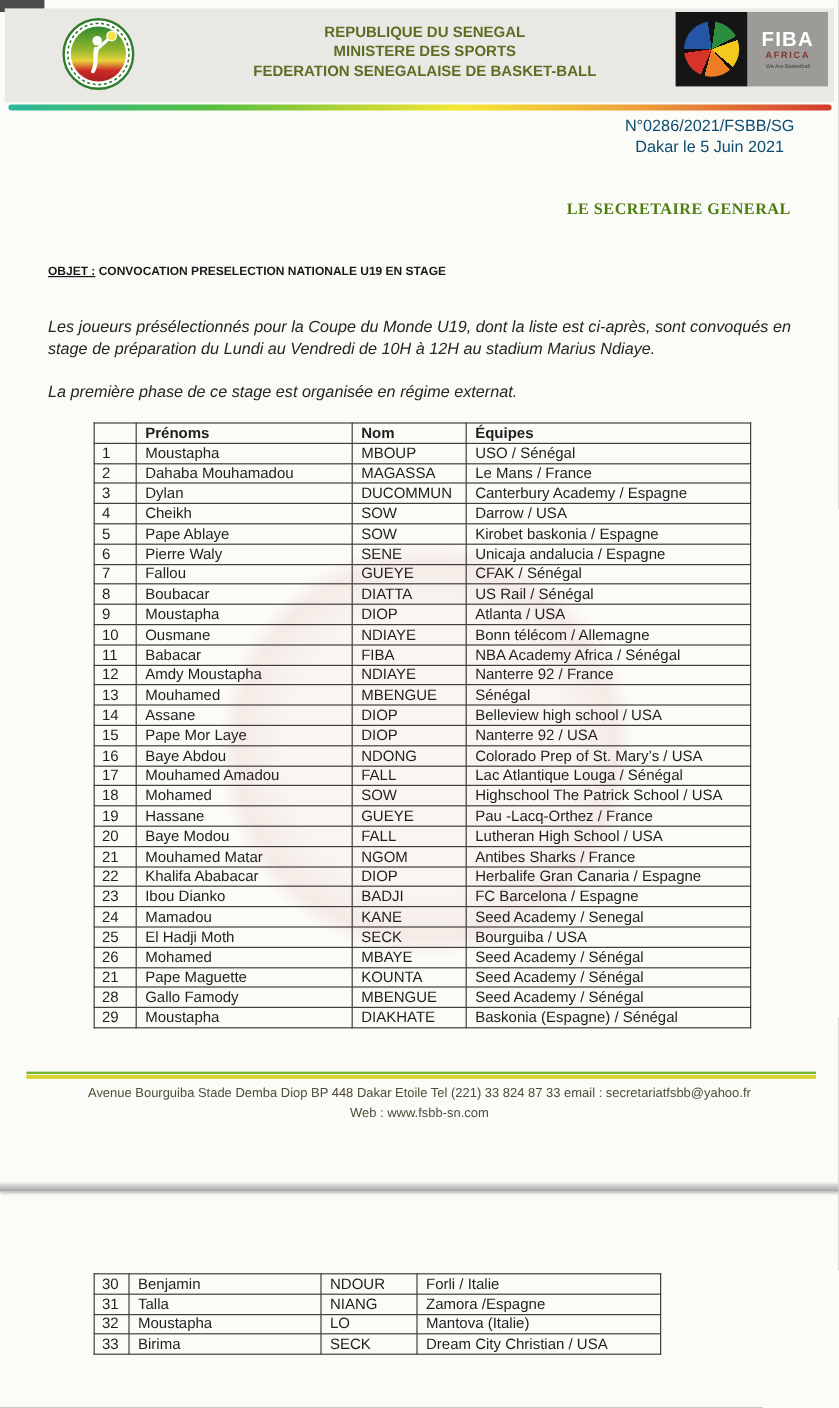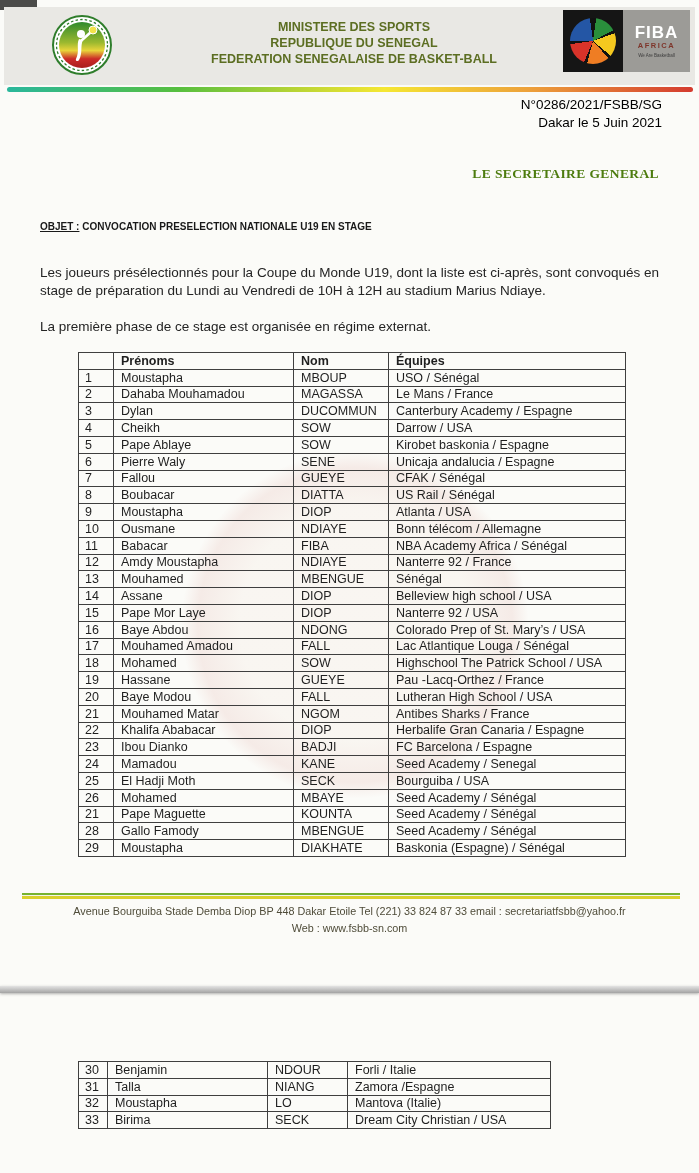--- a/index.html
+++ b/index.html
@@ -98,8 +98,8 @@
       </svg>
     </div>
     <div class="header-center">
+      <div>REPUBLIQUE DU SENEGAL</div>
       <div>MINISTERE DES SPORTS</div>
-      <div>REPUBLIQUE DU SENEGAL</div>
       <div>FEDERATION SENEGALAISE DE BASKET-BALL</div>
     </div>
     <div class="fiba-logo">

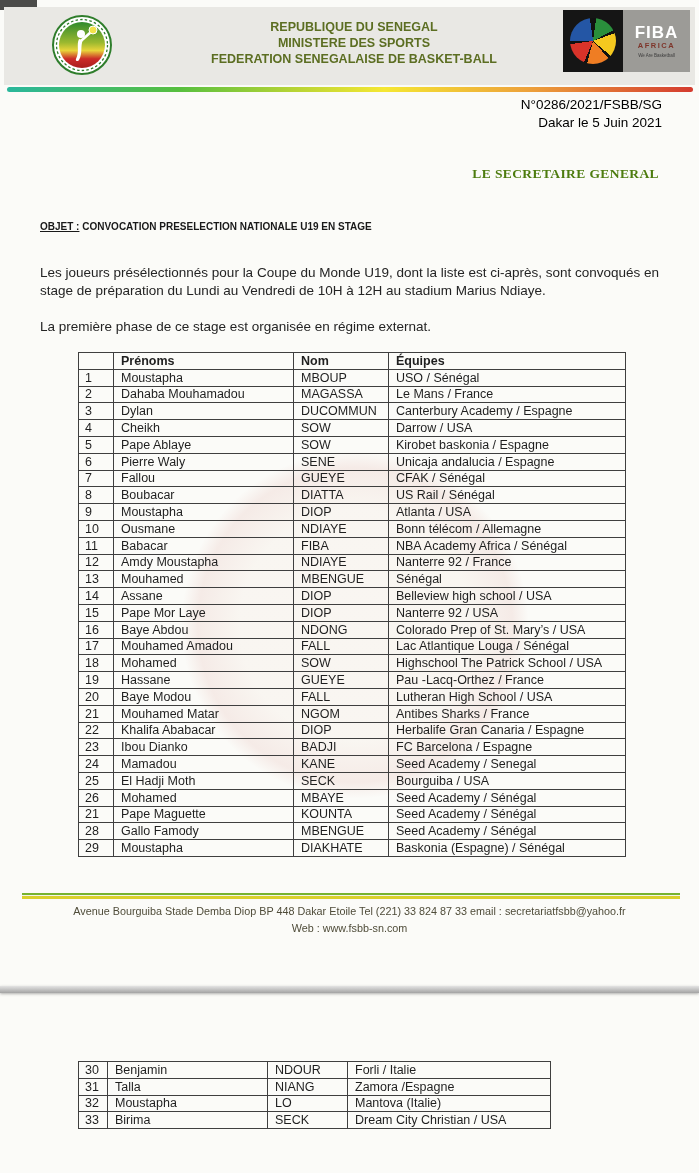--- a/index.html
+++ b/index.html
@@ -36,8 +36,8 @@
     background:linear-gradient(90deg,var(--grad-teal) 0%,var(--grad-green) 25%,
       #b8d435 42%,var(--grad-yellow) 55%,var(--grad-orange) 76%,var(--grad-red) 100%);}
 
-  .ref-block{position:absolute;right:37px;top:96px;text-align:right;
-             font-size:13.5px;line-height:17.5px;color:#000000;}
+  .ref-block{position:absolute;right:37px;top:96px;text-align:center;
+             font-size:13.5px;line-height:17.5px;color:#0c4a6e;}
   .signatory{position:absolute;right:40px;top:166px;font-family:"Liberation Serif",serif;
              font-weight:bold;font-size:13.5px;letter-spacing:.4px;color:#4d7c0f;}
 

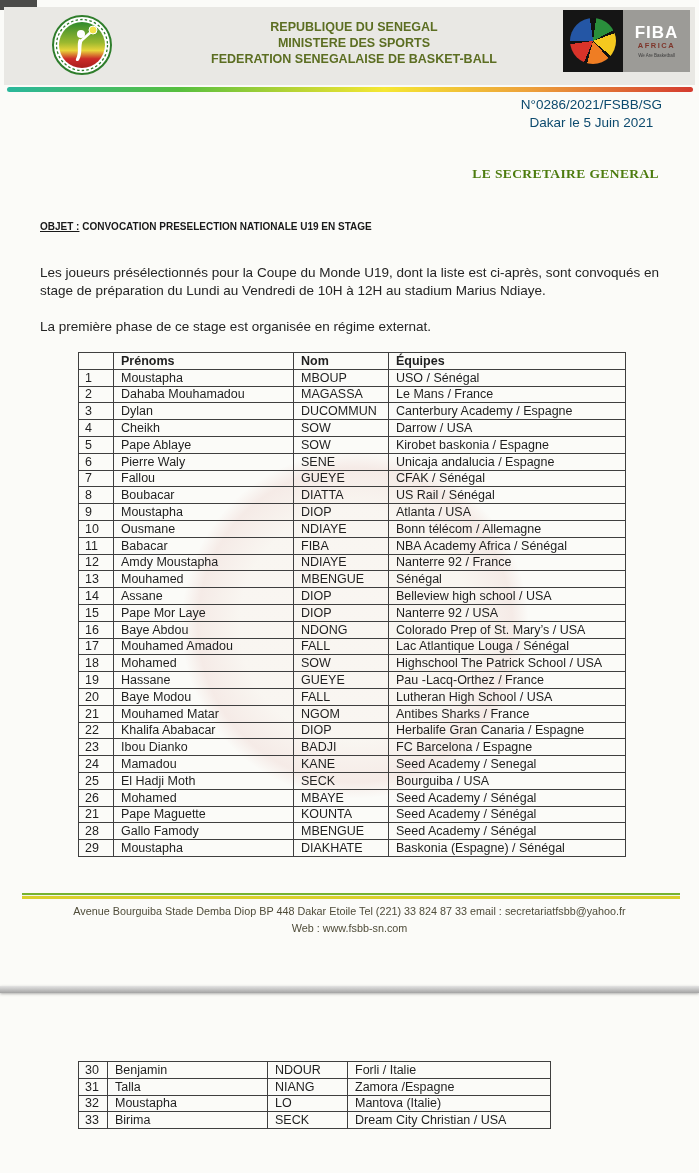--- a/index.html
+++ b/index.html
@@ -44,7 +44,7 @@
   .subject{position:absolute;left:40px;top:221px;font-size:10px;font-weight:bold;color:#191919;}
   .subject .lbl{text-decoration:underline;}
 
-  .para{position:absolute;left:40px;width:628px;font-size:13.5px;line-height:17.5px;color:#242424;}
+  .para{position:absolute;left:40px;width:628px;font-size:13.5px;line-height:17.5px;color:#242424;font-style:italic;}
   .para1{top:264px;} .para2{top:318px;}
 
   .watermark{position:absolute;left:160px;top:430px;width:390px;height:390px;border-radius:50%;

